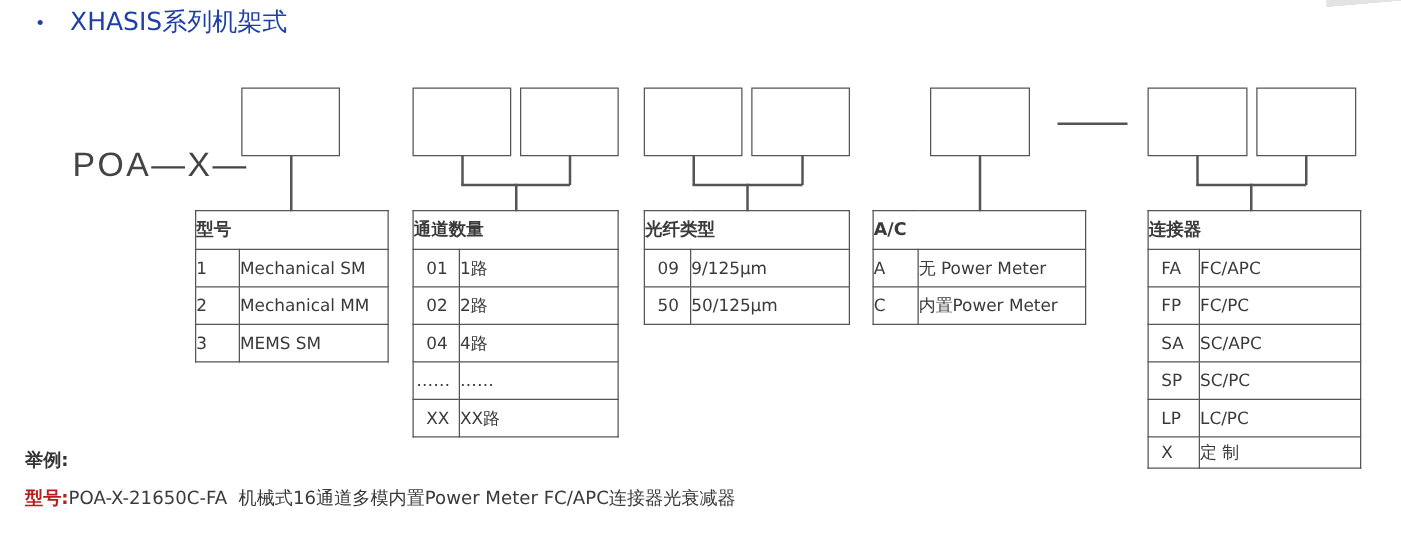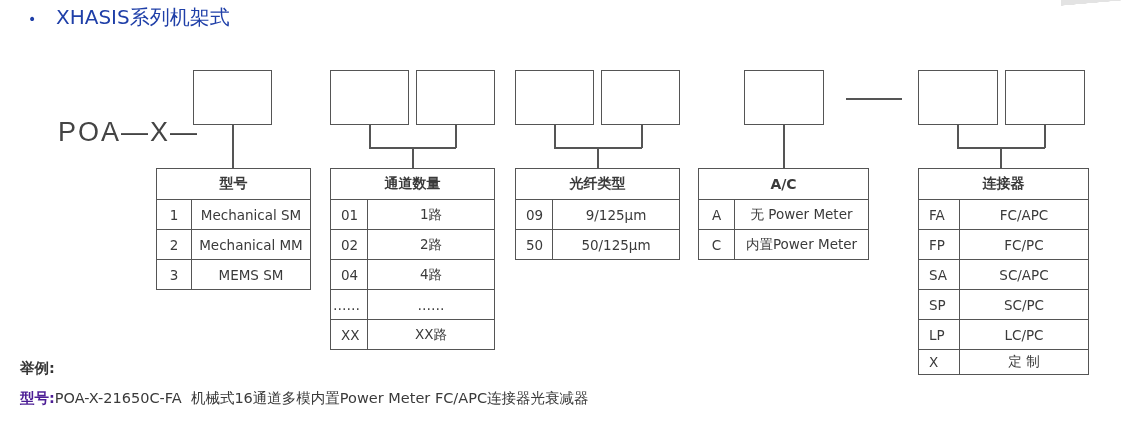--- a/index.html
+++ b/index.html
@@ -14,7 +14,7 @@
   .box { position:absolute; border:1.5px solid #555; box-sizing:border-box; background:#fff; }
   .ln { position:absolute; background:#555; }
   table.spec { position:absolute; border-collapse:collapse; font-size:13.5px; color:#3a3a3a; }
-  table.spec td, table.spec th { border:1.5px solid #555; text-align:center; padding:0; }
+  table.spec td, table.spec th { border:1.5px solid #555; text-align:left; padding:0; }
   table.spec th { font-weight:bold; font-size:14px; height:30px; }
   table.spec td { height:29px; }
   table.spec td.code { text-align:left; padding-left:10px; }

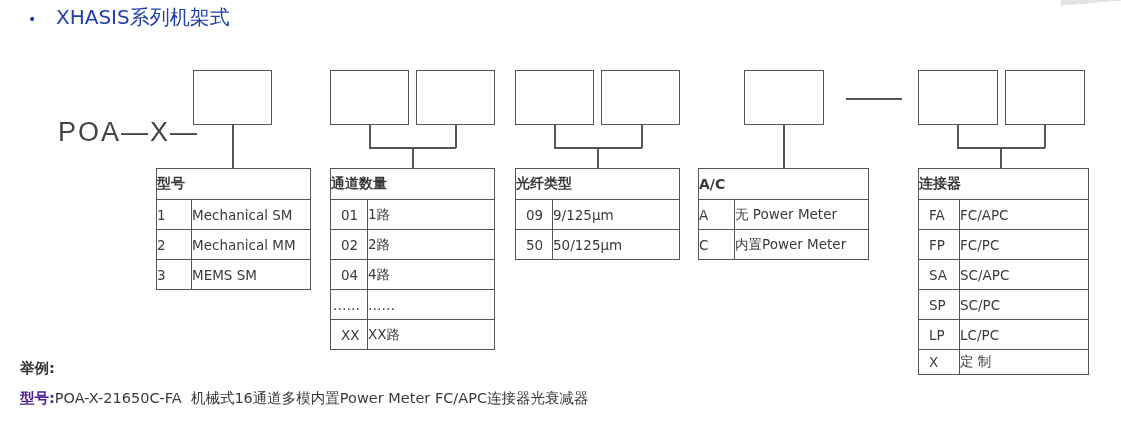--- a/index.html
+++ b/index.html
@@ -20,7 +20,7 @@
   table.spec td.code { text-align:left; padding-left:10px; }
   .ex-label { position:absolute; left:20px; top:359px; font-size:14.5px; font-weight:bold; color:#333; }
   .ex-line { position:absolute; left:20px; top:389px; font-size:14.5px; color:#3a3a3a; }
-  .ex-line b { color:#4c1d95; }
+  .ex-line b { color:#b91c1c; }
 </style>
 </head>
 <body>

